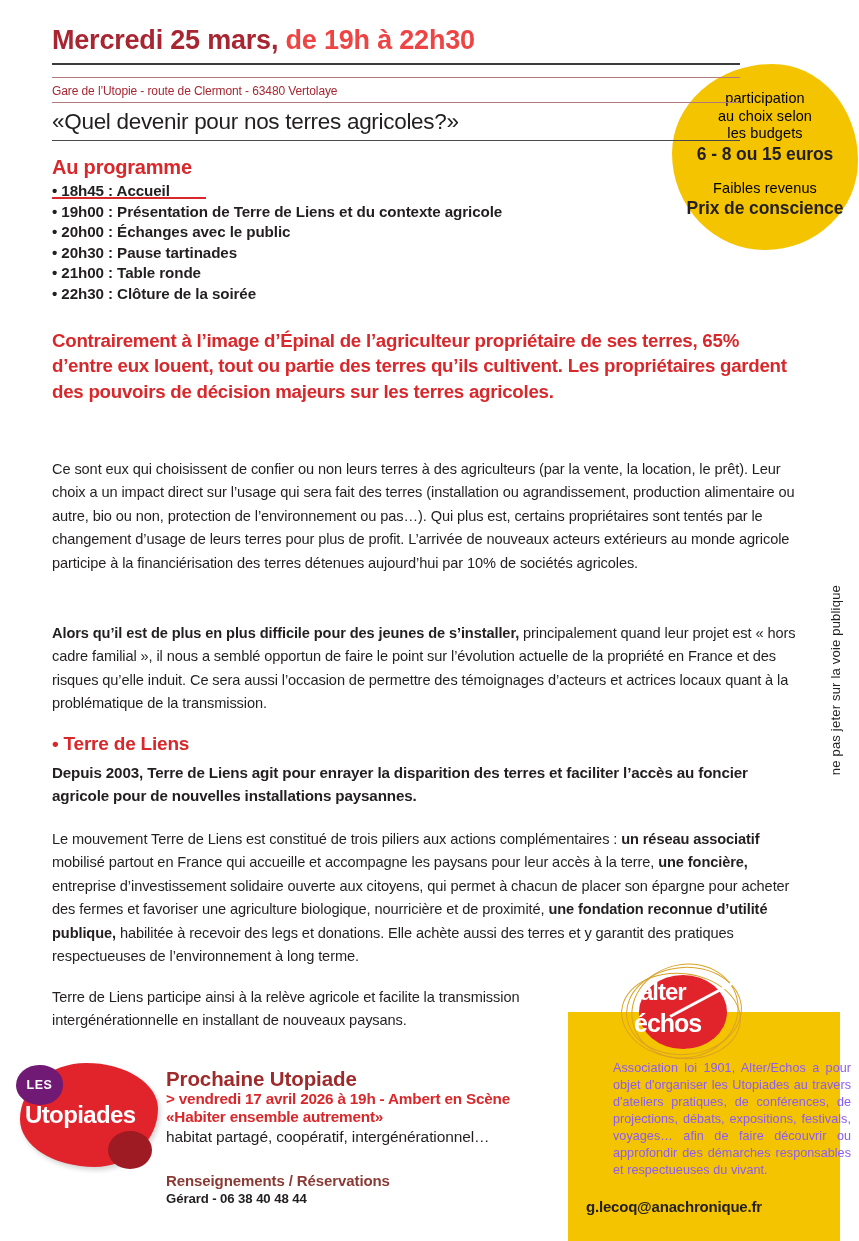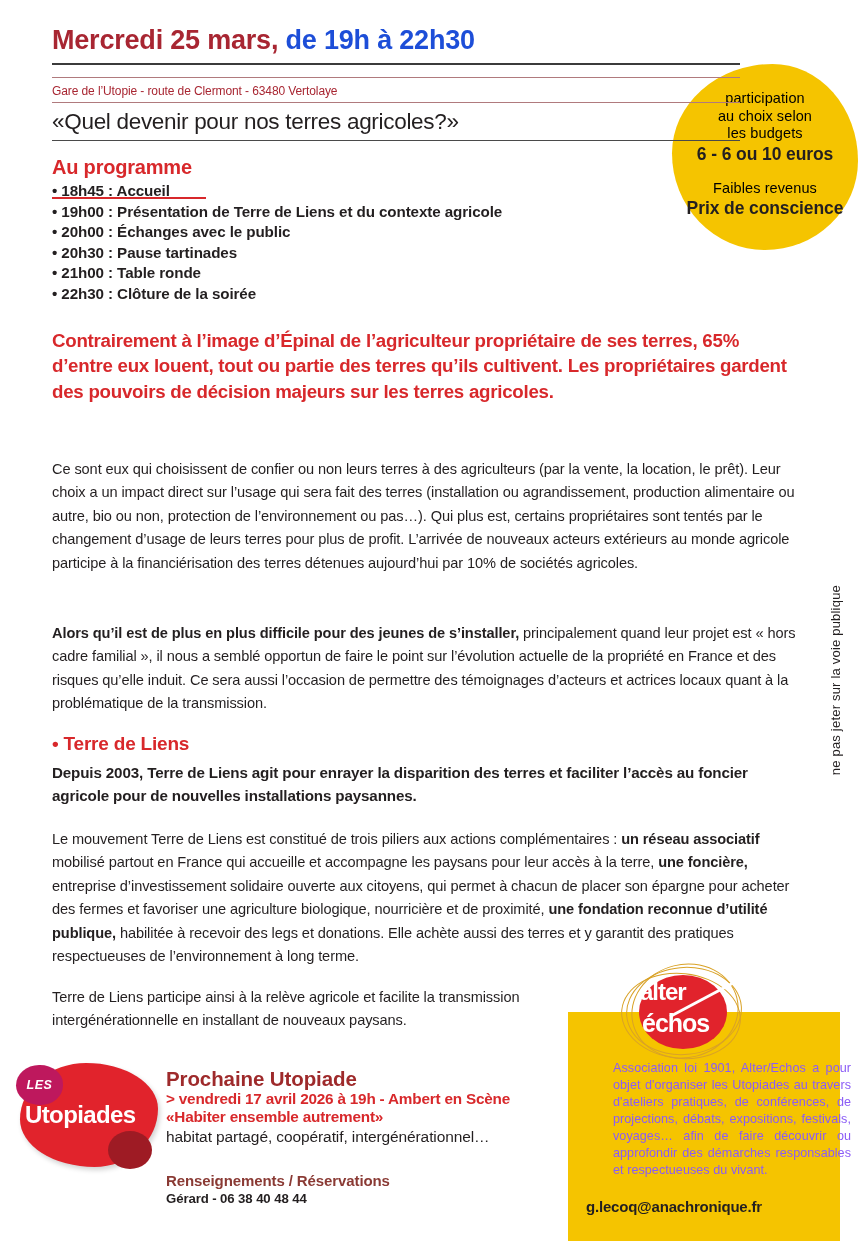--- a/index.html
+++ b/index.html
@@ -57,7 +57,7 @@
     letter-spacing: -0.2px;
   }
   .title-strong { color: #A82632; font-weight: bold; }
-  .title-rest  { color: #1d4ed8; font-weight: bold; }
+  .title-rest  { color: #ef4444; font-weight: bold; }
 
   .rule-thick {
     position: absolute; left: 52px; width: 688px; height: 2.2px;

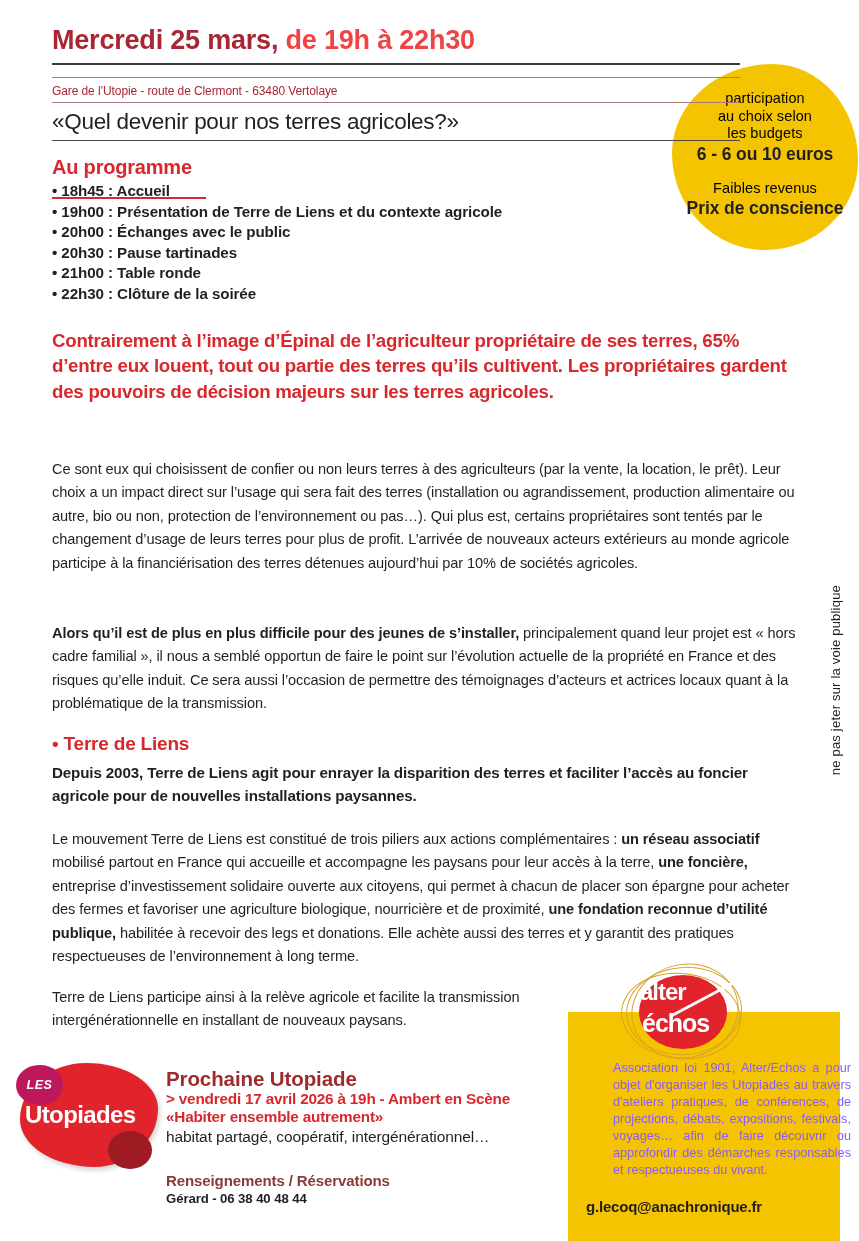--- a/index.html
+++ b/index.html
@@ -258,7 +258,7 @@
     <div class="pb-line">participation</div>
     <div class="pb-line">au choix selon</div>
     <div class="pb-line">les budgets</div>
-    <div class="pb-big">6 - 6 ou 10 euros</div>
+    <div class="pb-big">6 - 8 ou 15 euros</div>
     <div class="pb-gap"></div>
     <div class="pb-line">Faibles revenus</div>
     <div class="pb-big">Prix de conscience</div>

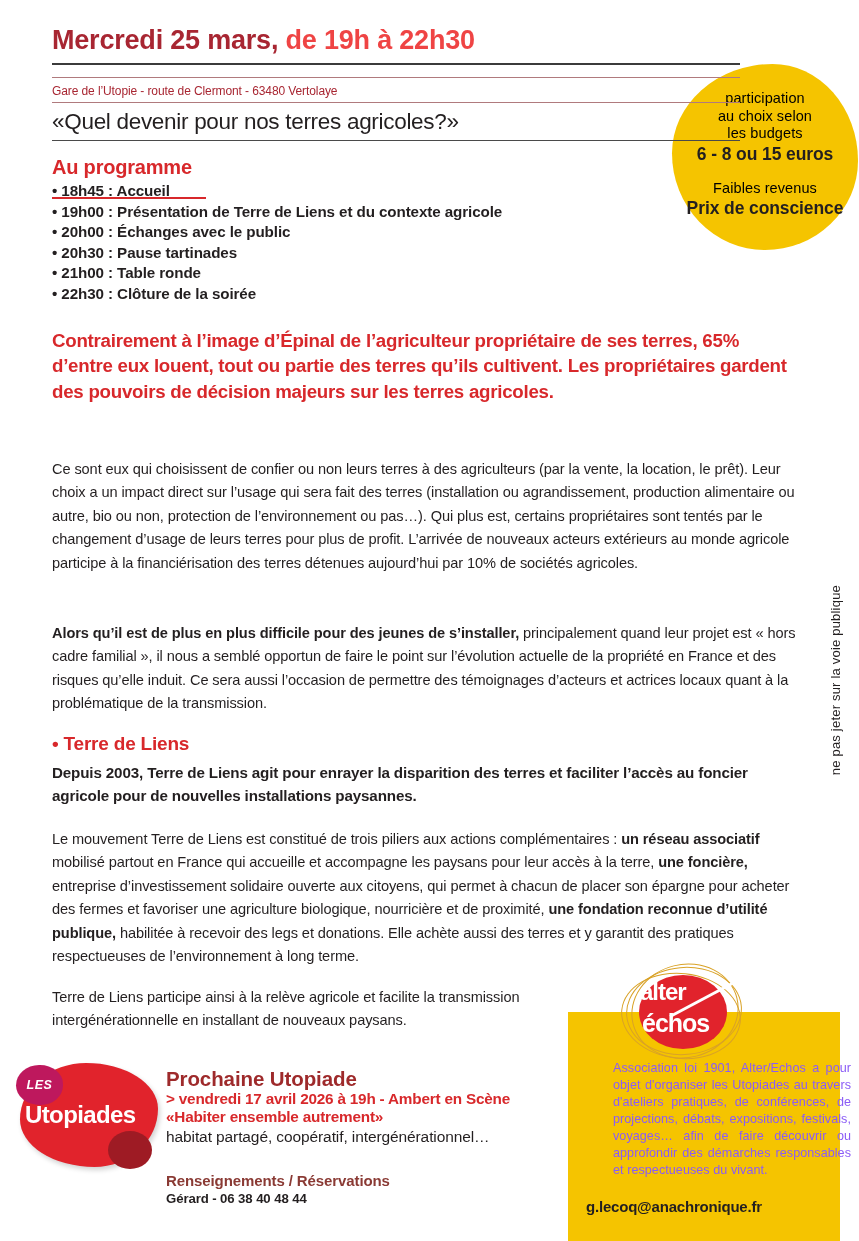--- a/index.html
+++ b/index.html
@@ -242,7 +242,6 @@
     position: absolute; left: 14px; top: 46px; width: 112px;
     color: #ffffff; font-size: 25px; font-weight: bold;
     letter-spacing: -1px;
-    margin-left: 8px;
   }
   .ae-slash {
     position: absolute; left: 50px; top: 52px; width: 74px; height: 2.5px;

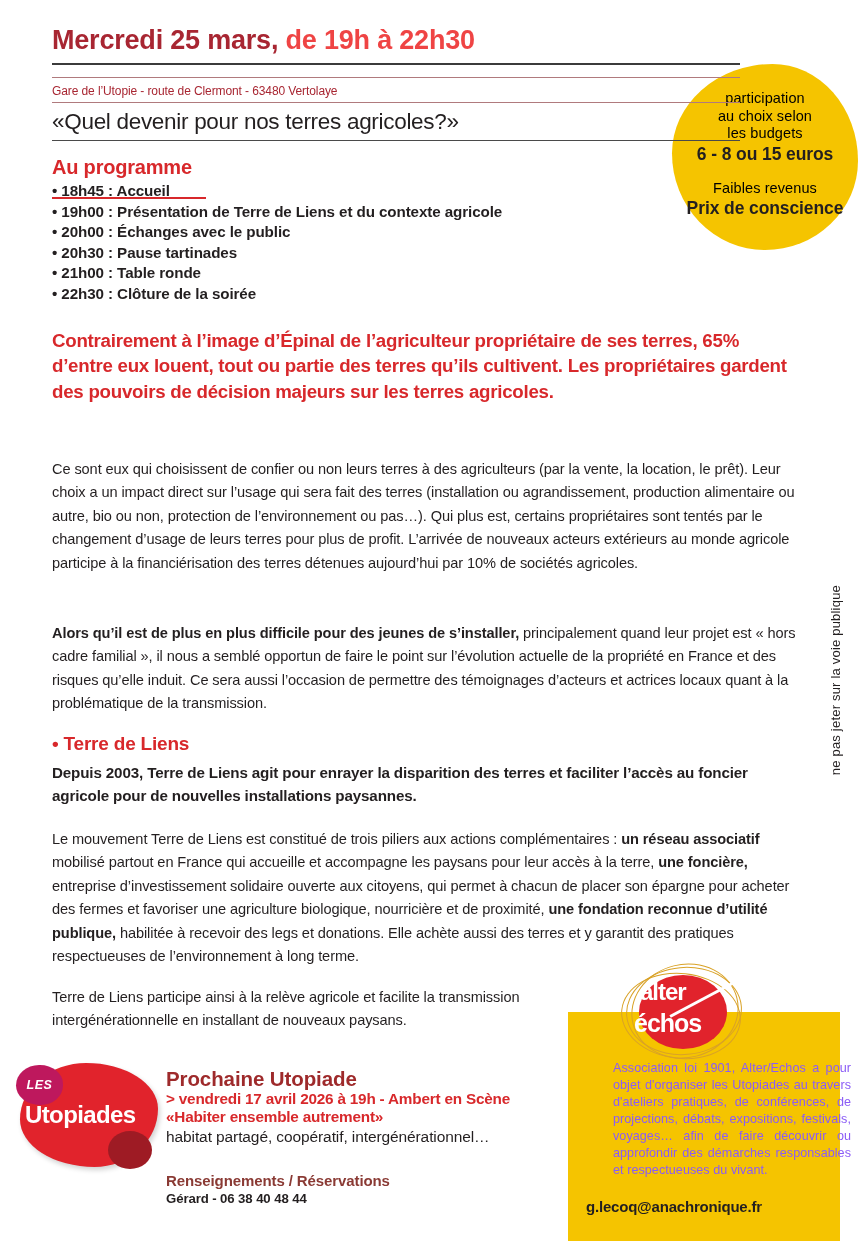--- a/index.html
+++ b/index.html
@@ -158,9 +158,9 @@
   }
   .uto-les {
     position: absolute; left: 8px; top: 6px; width: 47px; height: 40px;
-    background: #be185d; border-radius: 50% 50% 48% 52% / 52% 48% 50% 50%;
+    background: #701a75; border-radius: 50% 50% 48% 52% / 52% 48% 50% 50%;
     color: #fff; font-size: 12.5px; font-weight: bold; text-align: center;
-    line-height: 40px; letter-spacing: 0.5px; font-style: italic;
+    line-height: 40px; letter-spacing: 0.5px;
   }
   .uto-dot {
     position: absolute; right: 6px; bottom: 2px; width: 44px; height: 38px;

